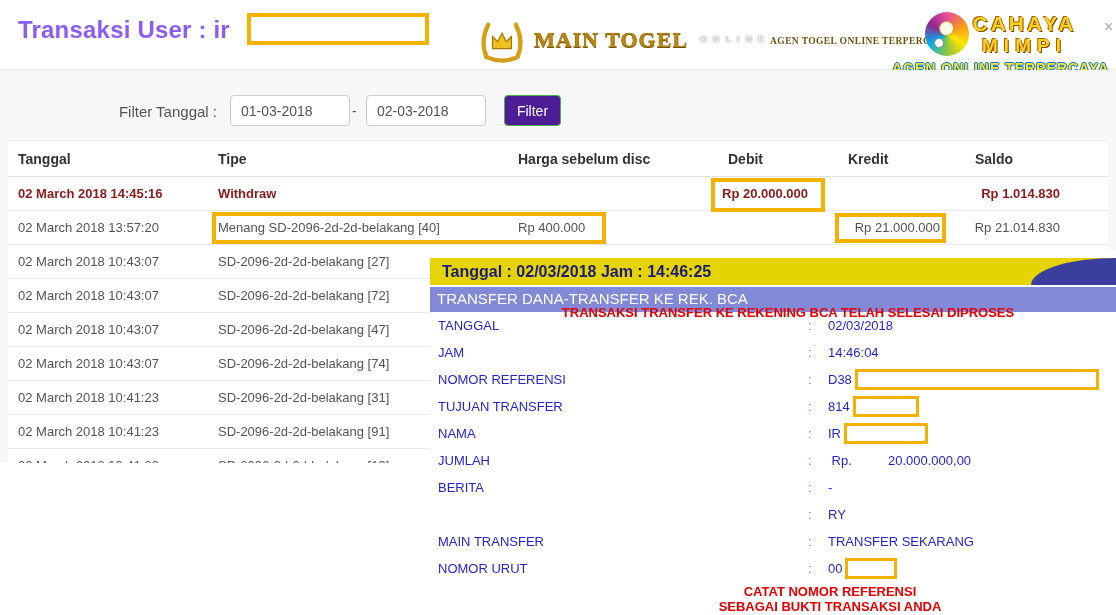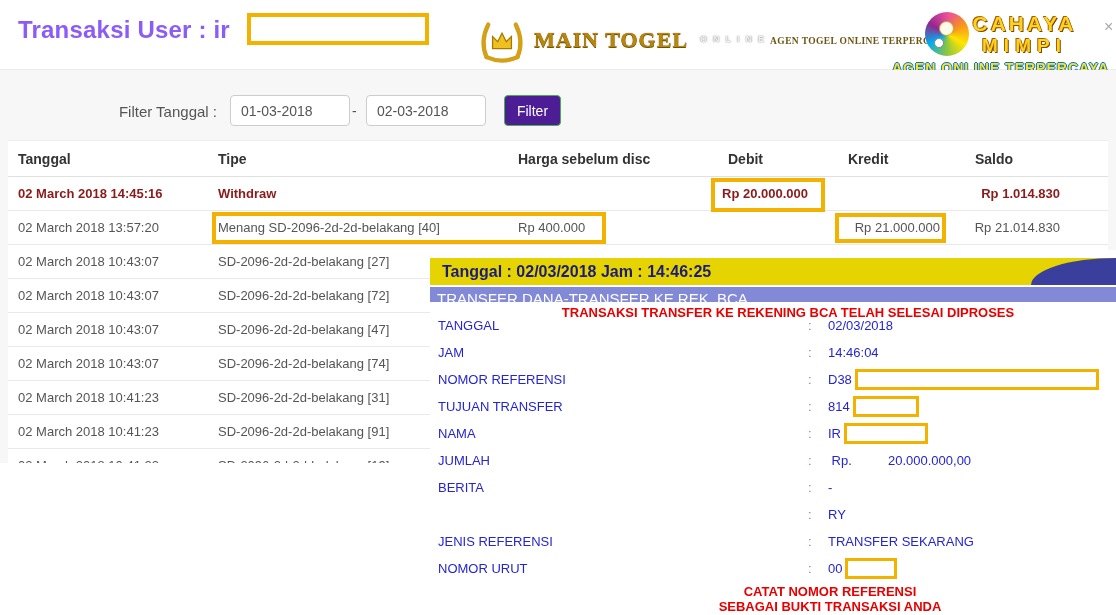--- a/index.html
+++ b/index.html
@@ -71,7 +71,7 @@
   .pu-yellow { position:absolute; top:8px; left:0; width:686px; height:27px; background:#e5d402; }
   .pu-ytext  { position:absolute; left:12px; top:0; line-height:27px; font-size:16px; font-weight:bold; color:#1b1b78; white-space:pre; }
   .pu-corner { position:absolute; right:0; bottom:0; width:85px; height:27px; background:#3a3f9e; border-top-left-radius:85px 27px; }
-  .pu-purple { position:absolute; top:37px; left:0; width:686px; height:15px; background:#8289d6; color:#fff;
+  .pu-purple { position:absolute; top:37px; left:0; width:686px; height:25px; background:#8289d6; color:#fff;
                font-size:15px; line-height:23px; padding-left:7px; white-space:nowrap; }
   .pu-status { position:absolute; top:55px; left:40px; width:636px; text-align:center; font-size:13px; font-weight:bold; color:#e80000; white-space:nowrap; }
   .pu-fields { position:absolute; top:62px; left:0; width:686px; }

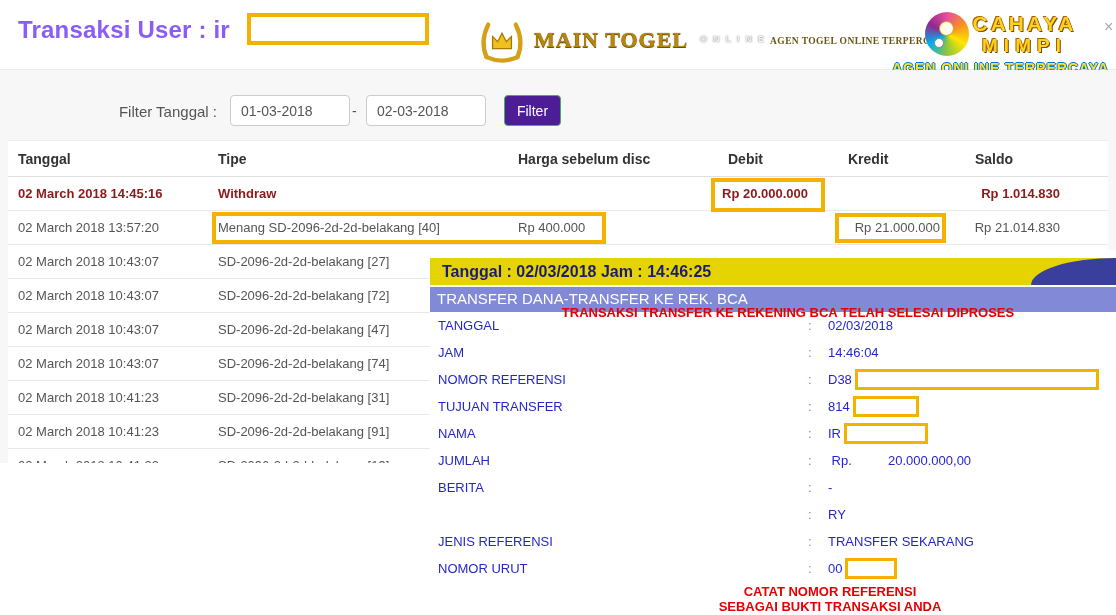--- a/index.html
+++ b/index.html
@@ -269,7 +269,7 @@
           <span class="pf-value"><span>RY</span></span>
         </div>
         <div class="pf-row">
-          <span class="pf-label">JENIS REFERENSI</span>
+          <span class="pf-label">MAIN TRANSFER</span>
           <span class="pf-colon">:</span>
           <span class="pf-value"><span>TRANSFER SEKARANG</span></span>
         </div>

